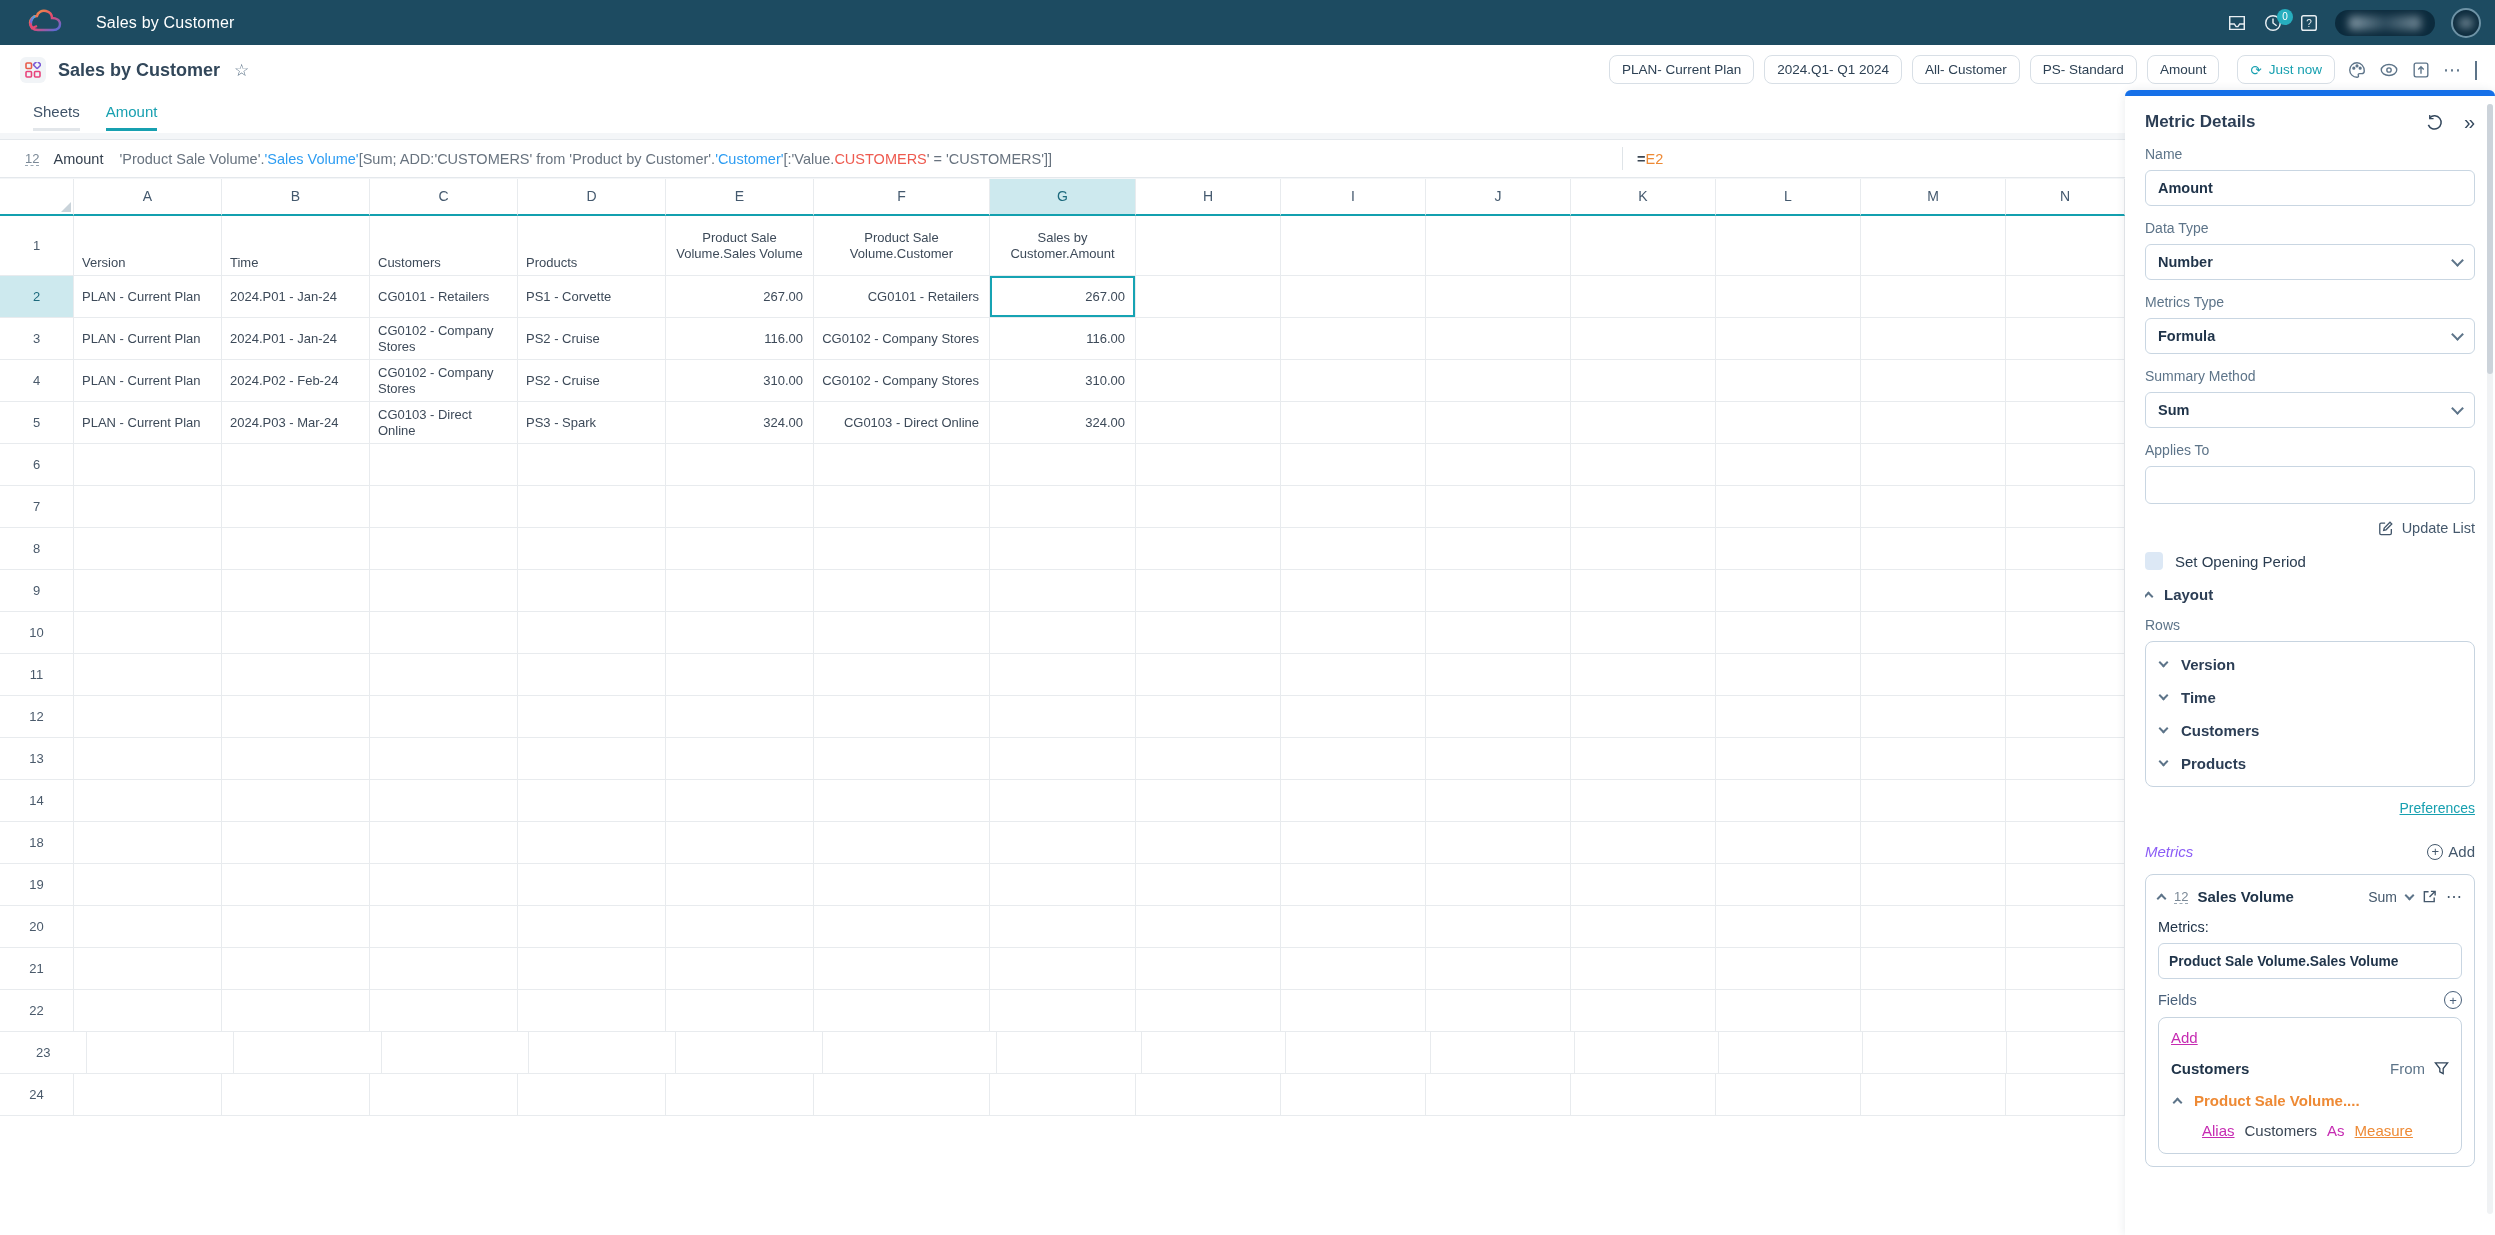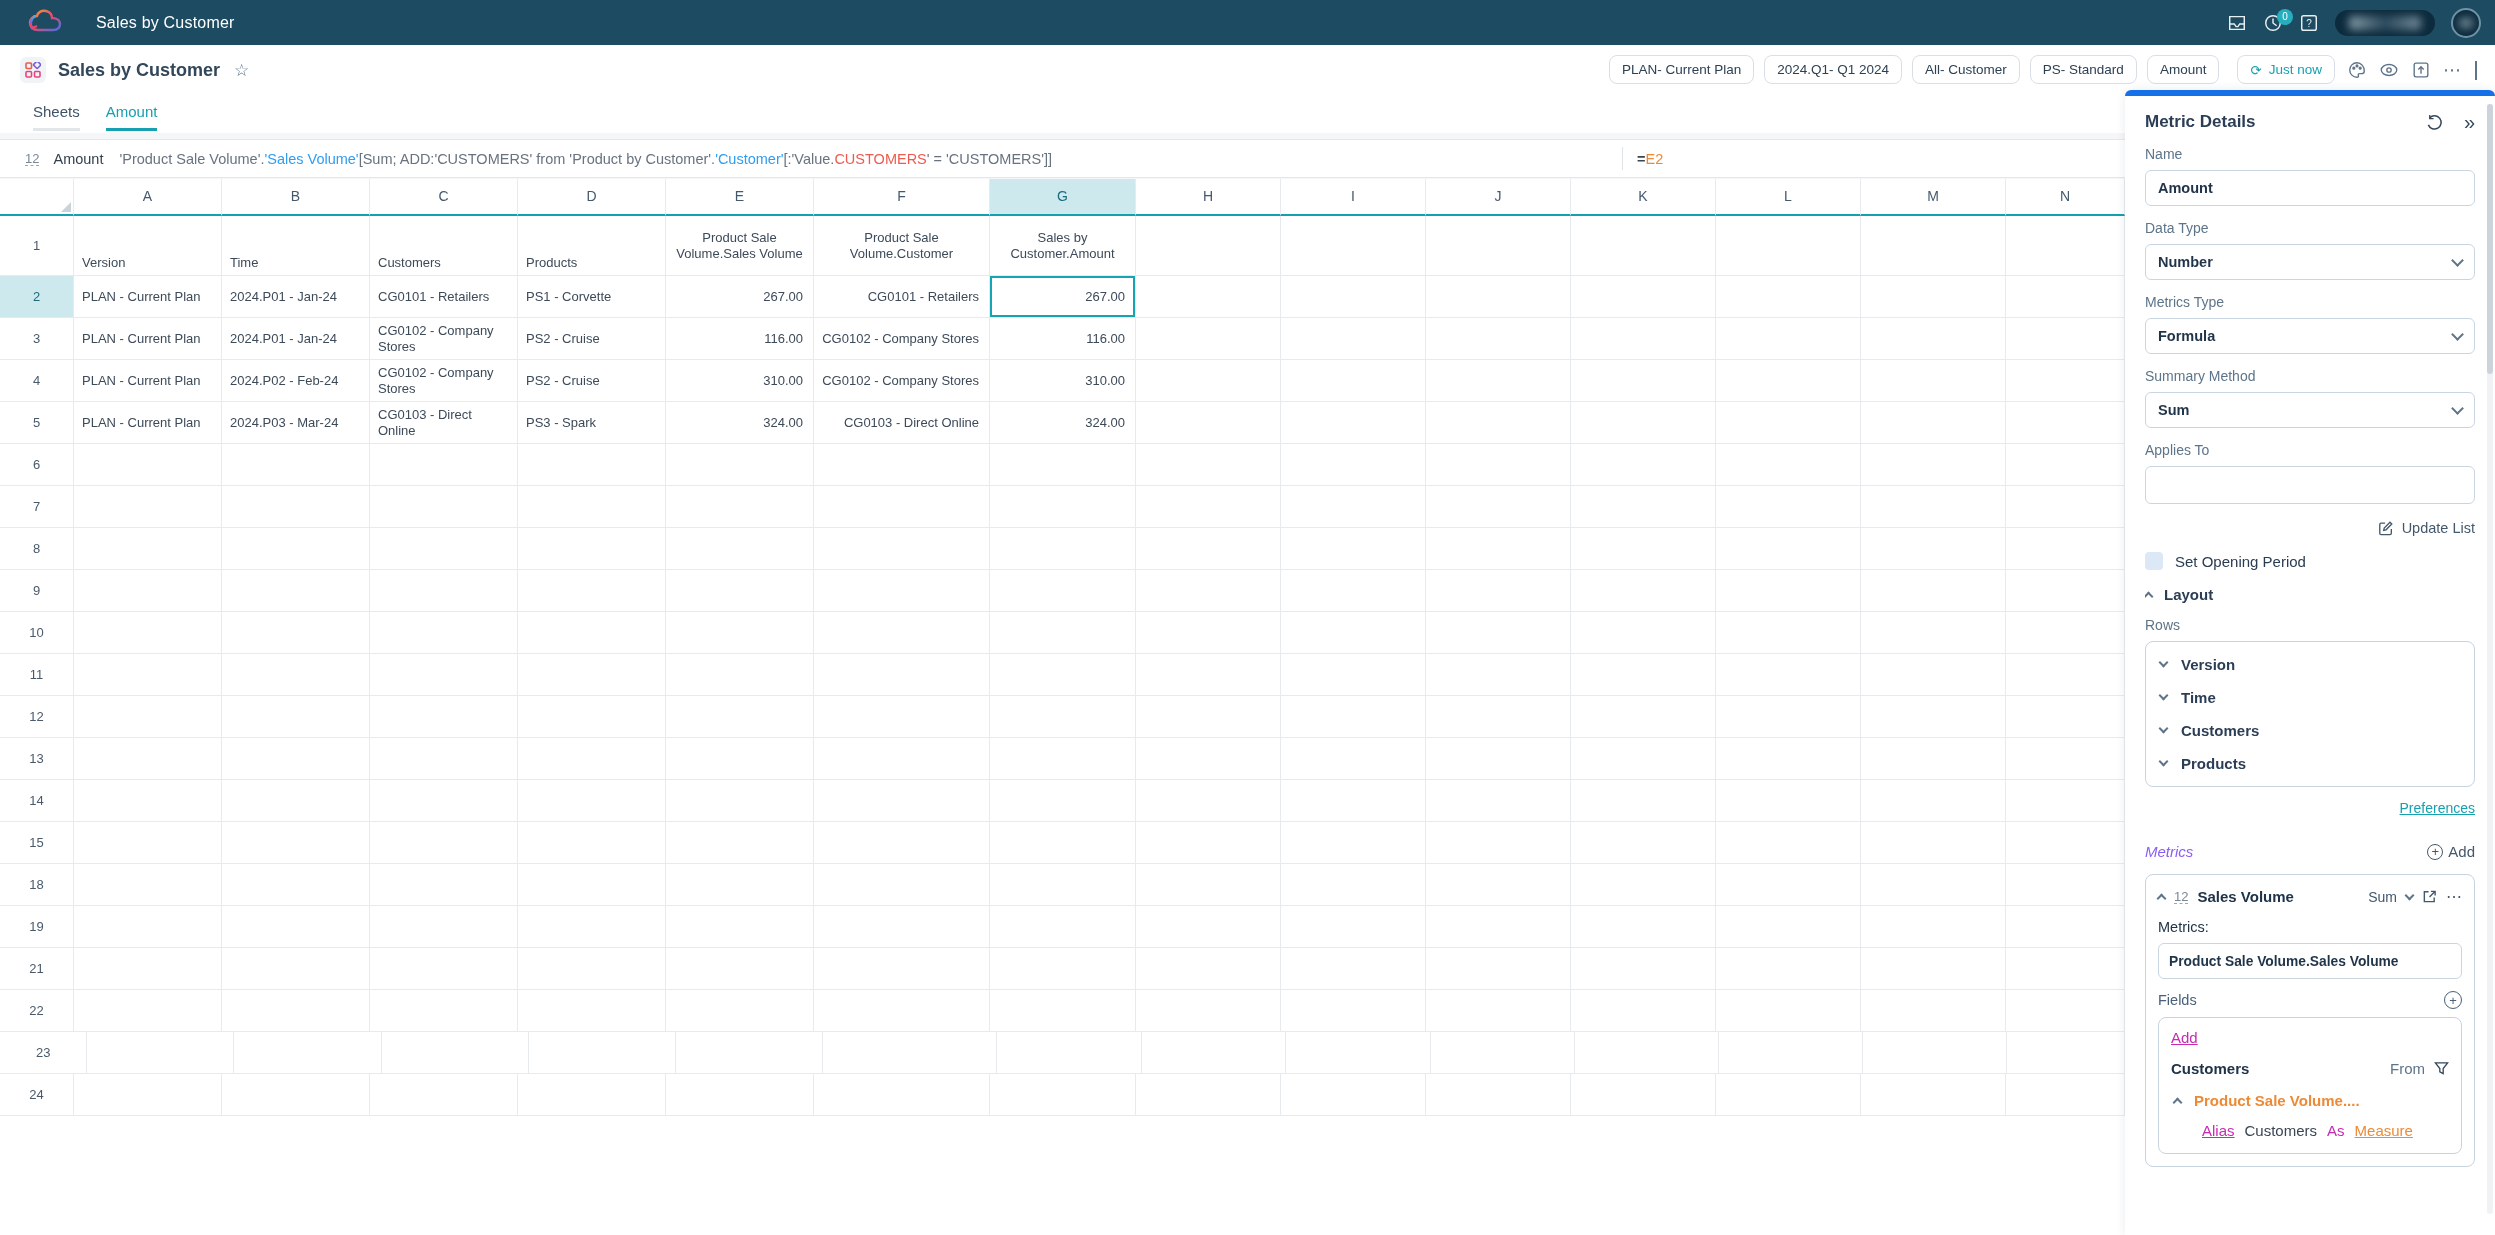--- a/index.html
+++ b/index.html
@@ -483,23 +483,6 @@
       <div class="gcell" style="width: 119px; height: 42px;"></div>
     </div>
     <div class="grow" style="height: 42px;">
-      <div class="gcell rowhdr" style="width: 74px; height: 42px;">15</div>
-      <div class="gcell" style="width: 148px; height: 42px;"></div>
-      <div class="gcell" style="width: 148px; height: 42px;"></div>
-      <div class="gcell" style="width: 148px; height: 42px;"></div>
-      <div class="gcell" style="width: 148px; height: 42px;"></div>
-      <div class="gcell al-r" style="width: 148px; height: 42px;"></div>
-      <div class="gcell al-r" style="width: 176px; height: 42px;"></div>
-      <div class="gcell al-r" style="width: 146px; height: 42px;"></div>
-      <div class="gcell" style="width: 145px; height: 42px;"></div>
-      <div class="gcell" style="width: 145px; height: 42px;"></div>
-      <div class="gcell" style="width: 145px; height: 42px;"></div>
-      <div class="gcell" style="width: 145px; height: 42px;"></div>
-      <div class="gcell" style="width: 145px; height: 42px;"></div>
-      <div class="gcell" style="width: 145px; height: 42px;"></div>
-      <div class="gcell" style="width: 119px; height: 42px;"></div>
-    </div>
-    <div class="grow" style="height: 42px;">
       <div class="gcell rowhdr" style="width: 74px; height: 42px;">18</div>
       <div class="gcell" style="width: 148px; height: 42px;"></div>
       <div class="gcell" style="width: 148px; height: 42px;"></div>

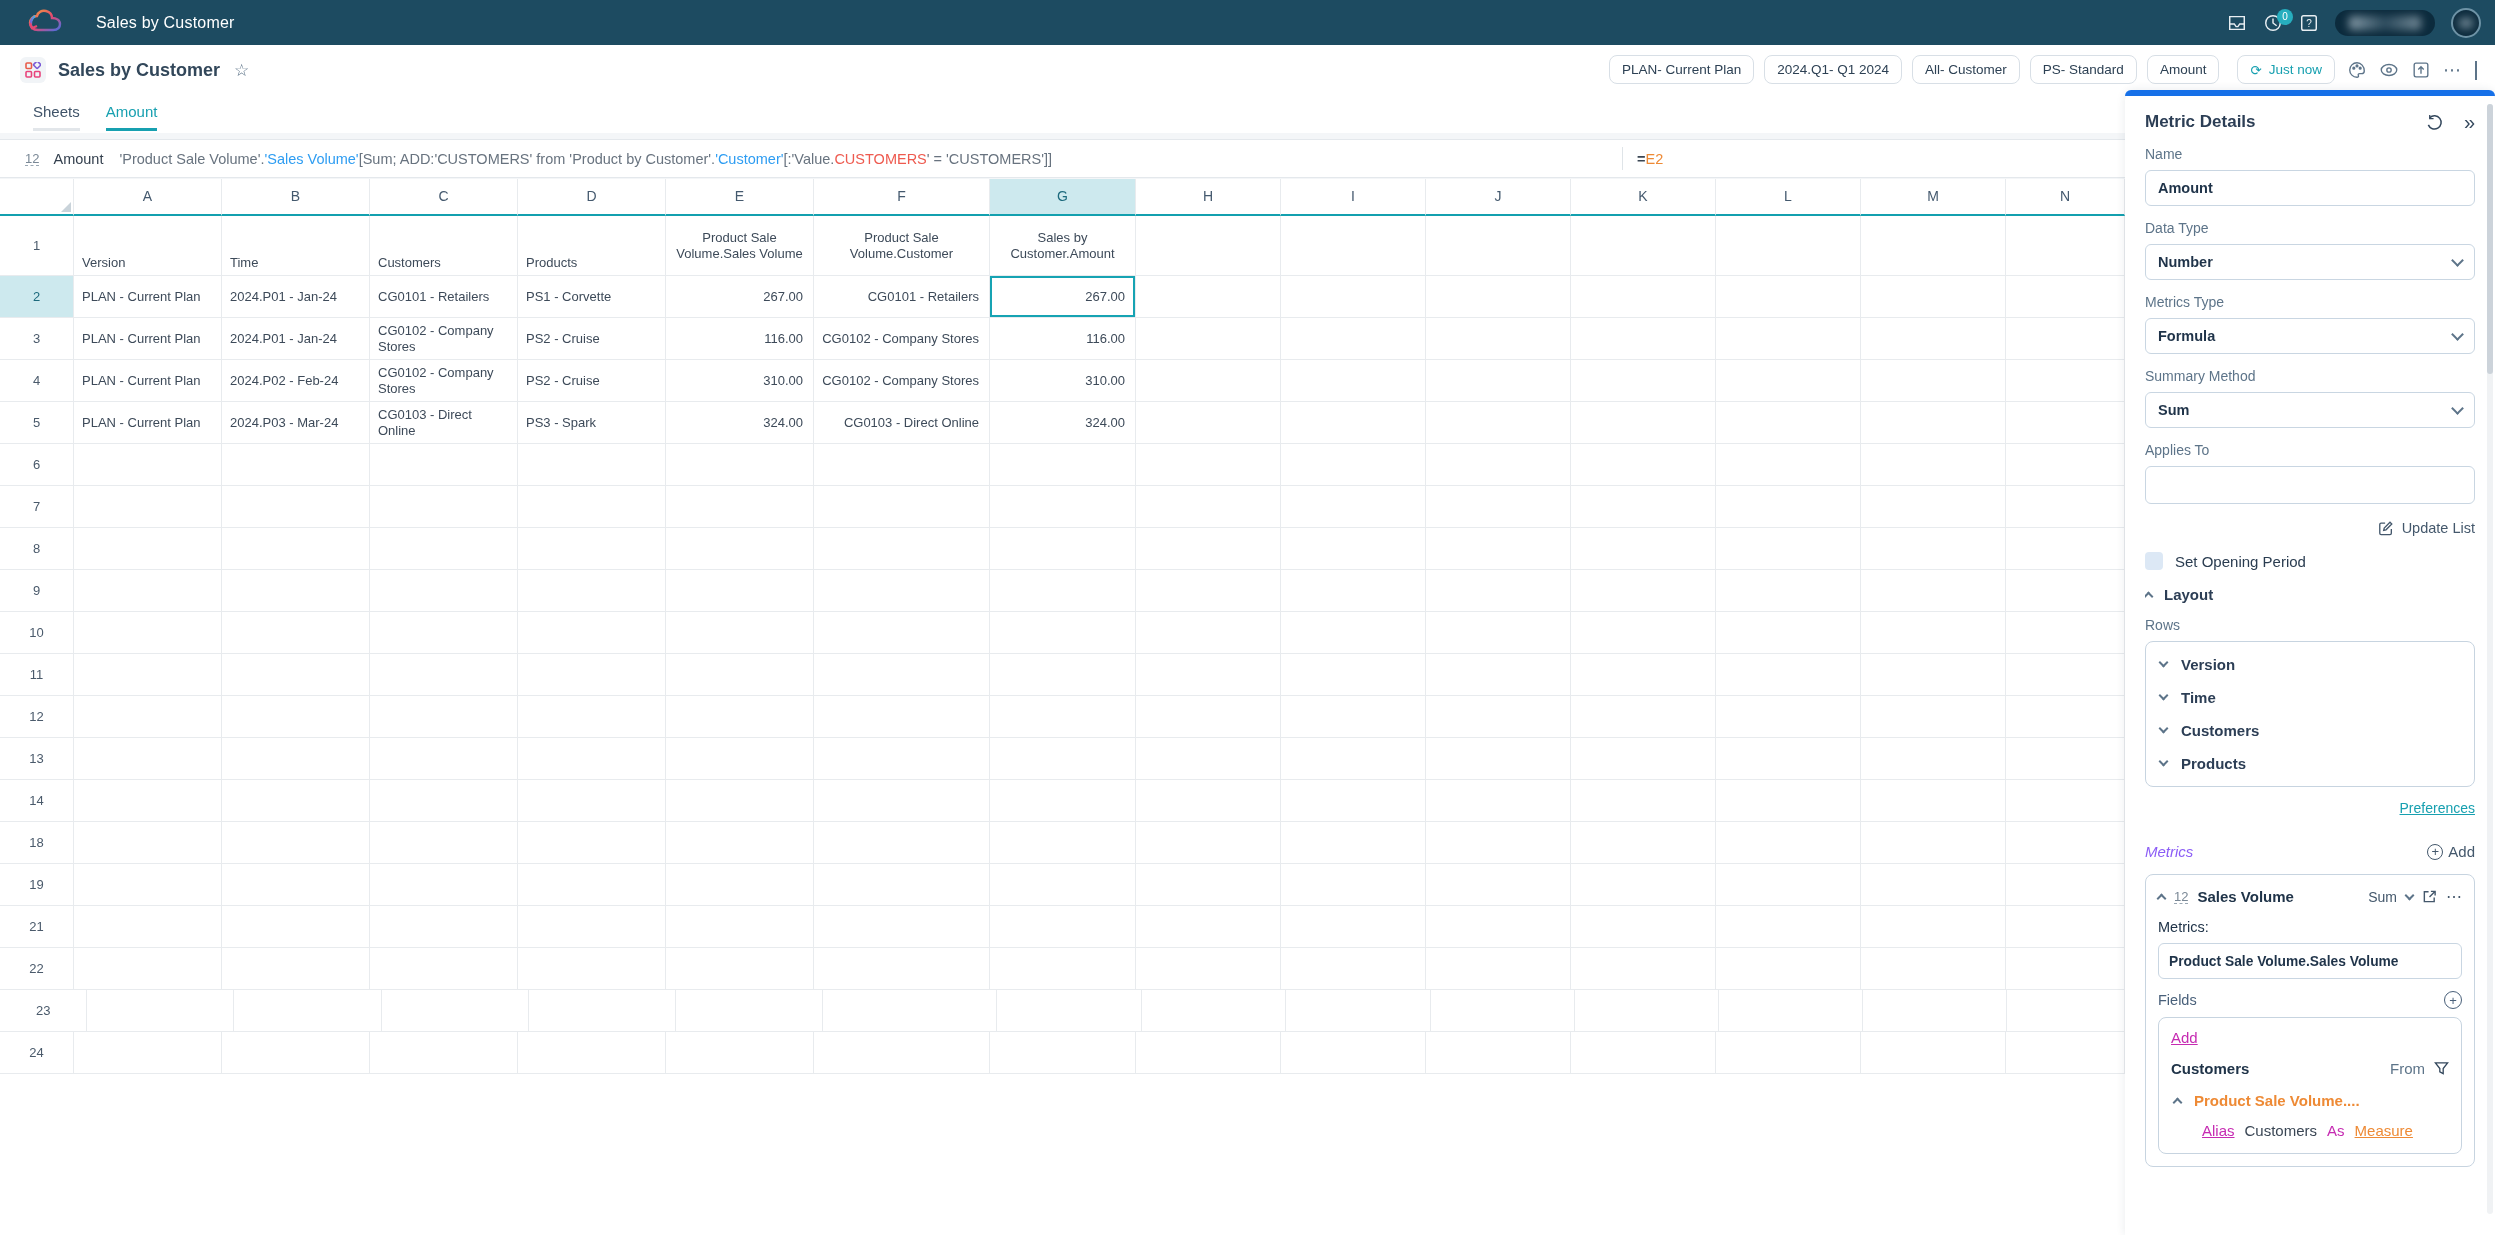--- a/index.html
+++ b/index.html
@@ -517,6 +517,23 @@
       <div class="gcell" style="width: 119px; height: 42px;"></div>
     </div>
     <div class="grow" style="height: 42px;">
+      <div class="gcell rowhdr" style="width: 74px; height: 42px;">20</div>
+      <div class="gcell" style="width: 148px; height: 42px;"></div>
+      <div class="gcell" style="width: 148px; height: 42px;"></div>
+      <div class="gcell" style="width: 148px; height: 42px;"></div>
+      <div class="gcell" style="width: 148px; height: 42px;"></div>
+      <div class="gcell al-r" style="width: 148px; height: 42px;"></div>
+      <div class="gcell al-r" style="width: 176px; height: 42px;"></div>
+      <div class="gcell al-r" style="width: 146px; height: 42px;"></div>
+      <div class="gcell" style="width: 145px; height: 42px;"></div>
+      <div class="gcell" style="width: 145px; height: 42px;"></div>
+      <div class="gcell" style="width: 145px; height: 42px;"></div>
+      <div class="gcell" style="width: 145px; height: 42px;"></div>
+      <div class="gcell" style="width: 145px; height: 42px;"></div>
+      <div class="gcell" style="width: 145px; height: 42px;"></div>
+      <div class="gcell" style="width: 119px; height: 42px;"></div>
+    </div>
+    <div class="grow" style="height: 42px;">
       <div class="gcell rowhdr" style="width: 74px; height: 42px;">21</div>
       <div class="gcell" style="width: 148px; height: 42px;"></div>
       <div class="gcell" style="width: 148px; height: 42px;"></div>

